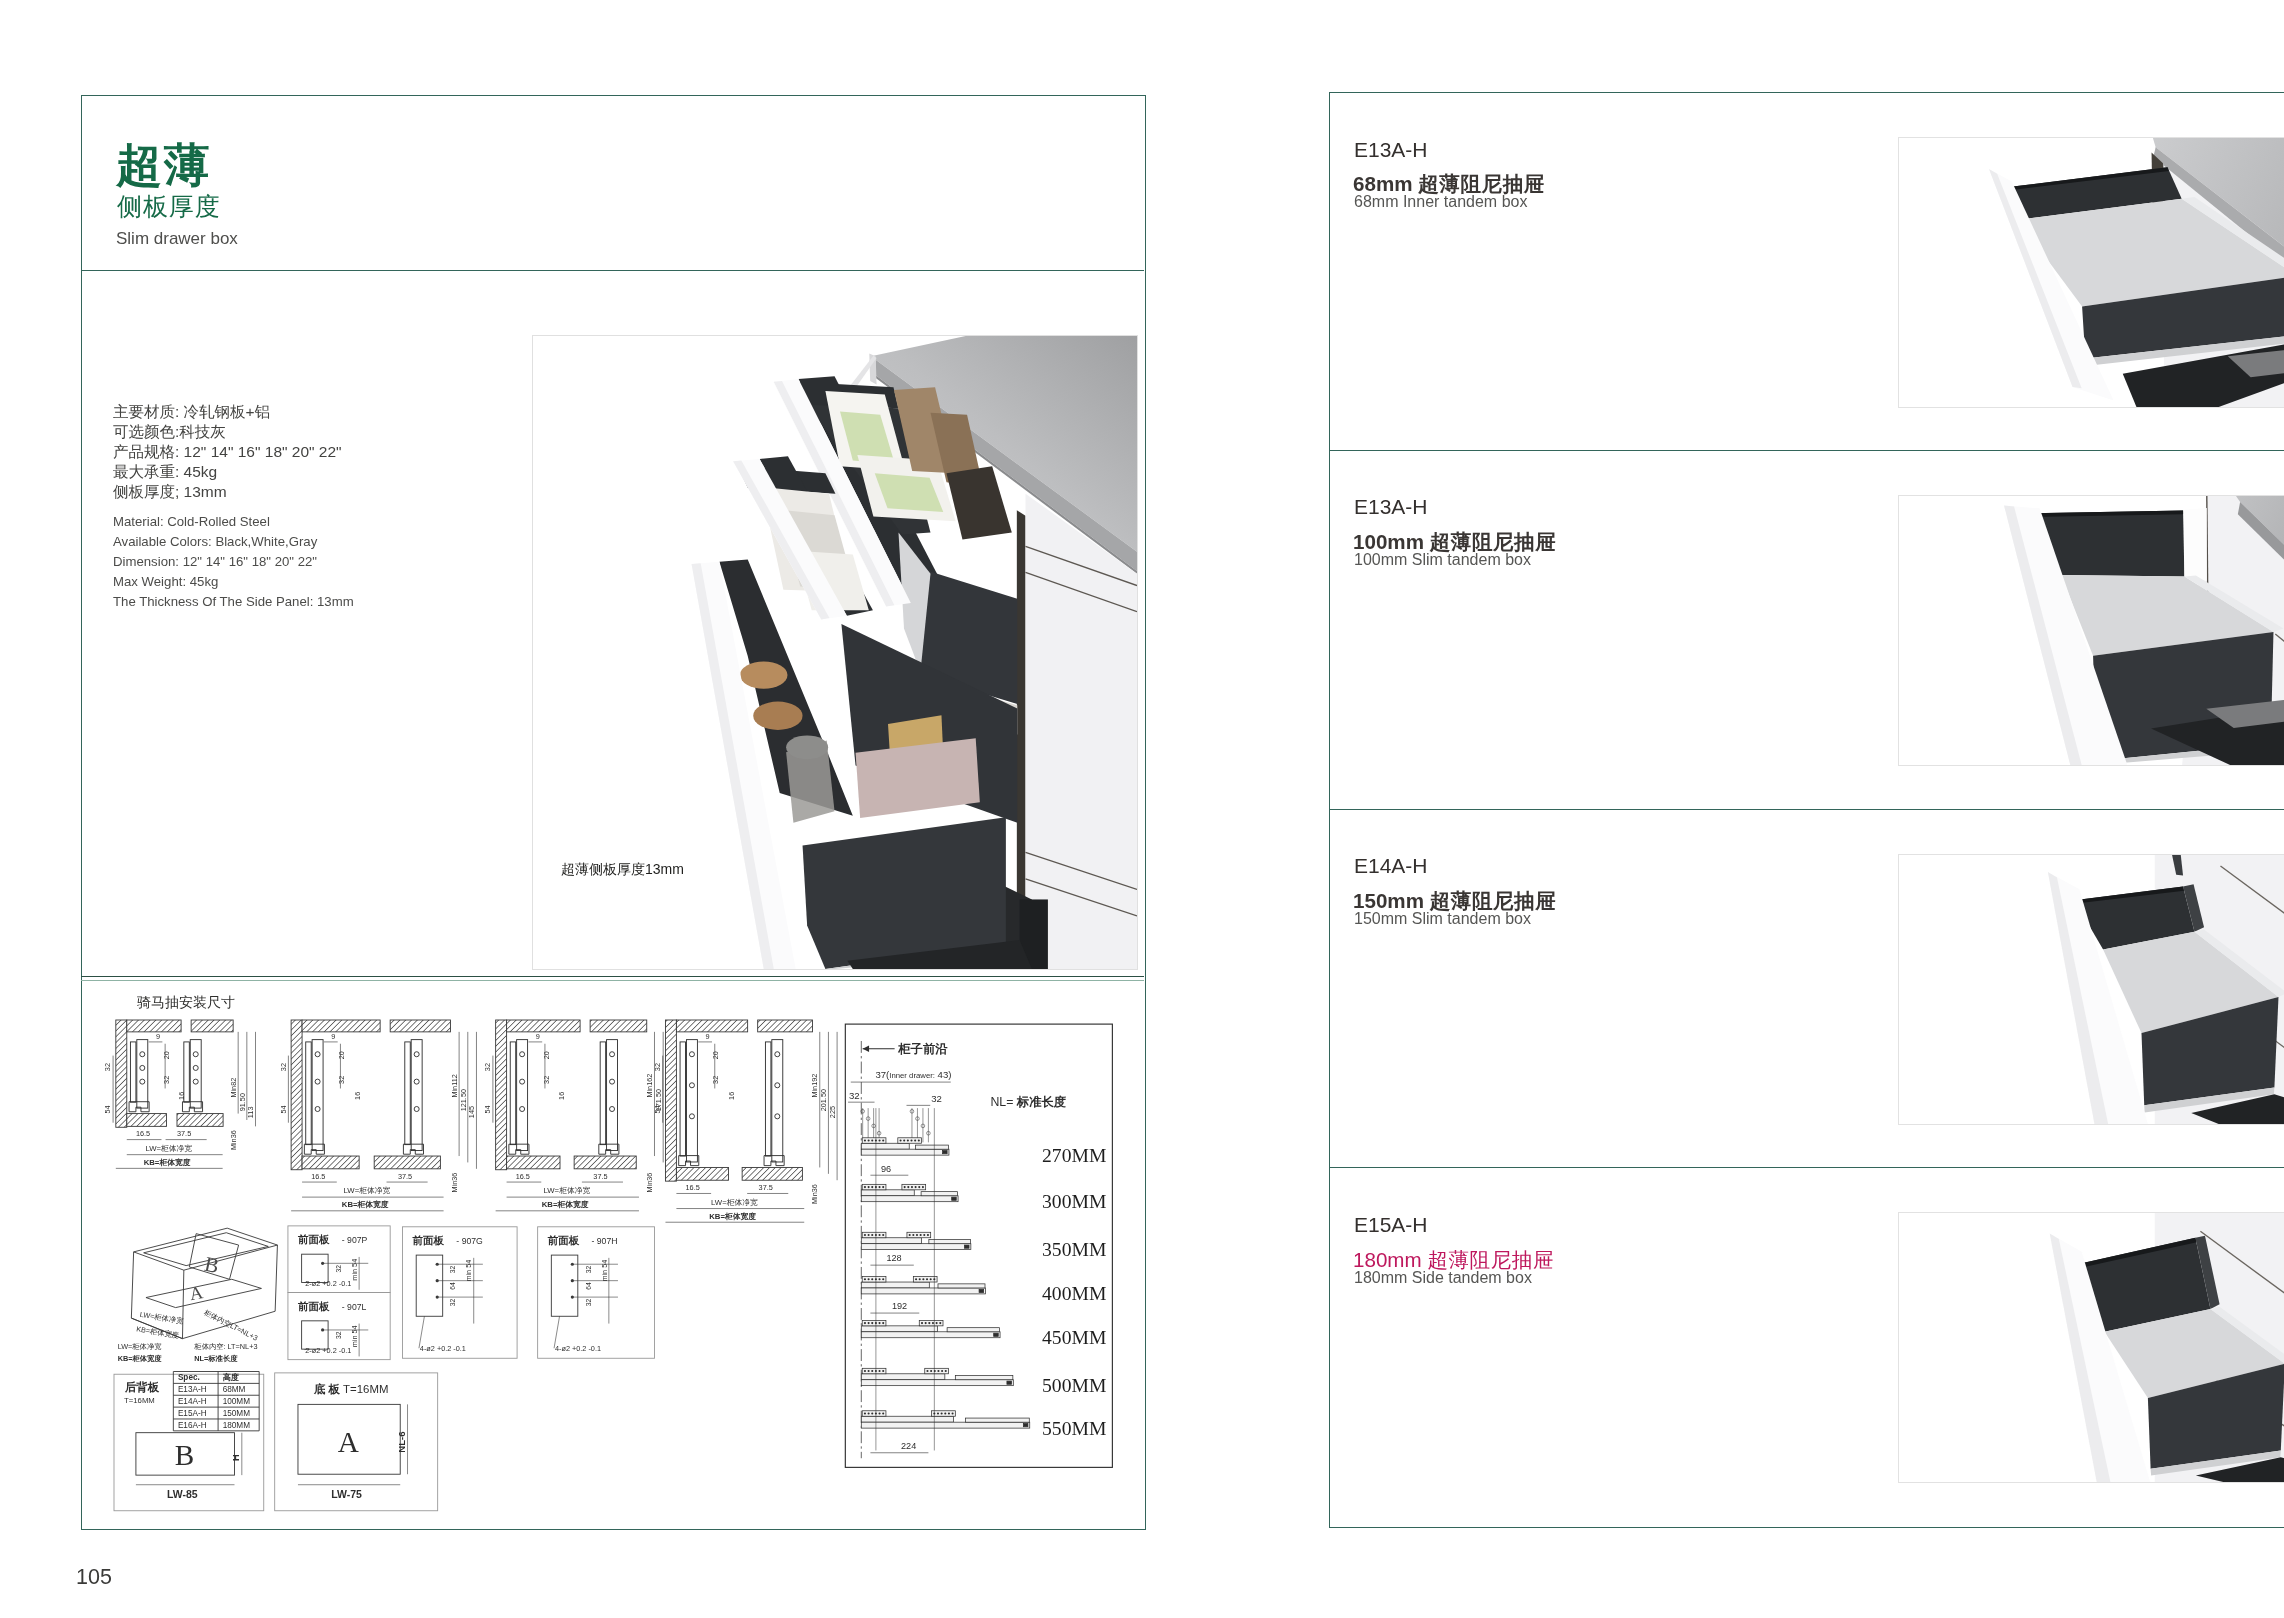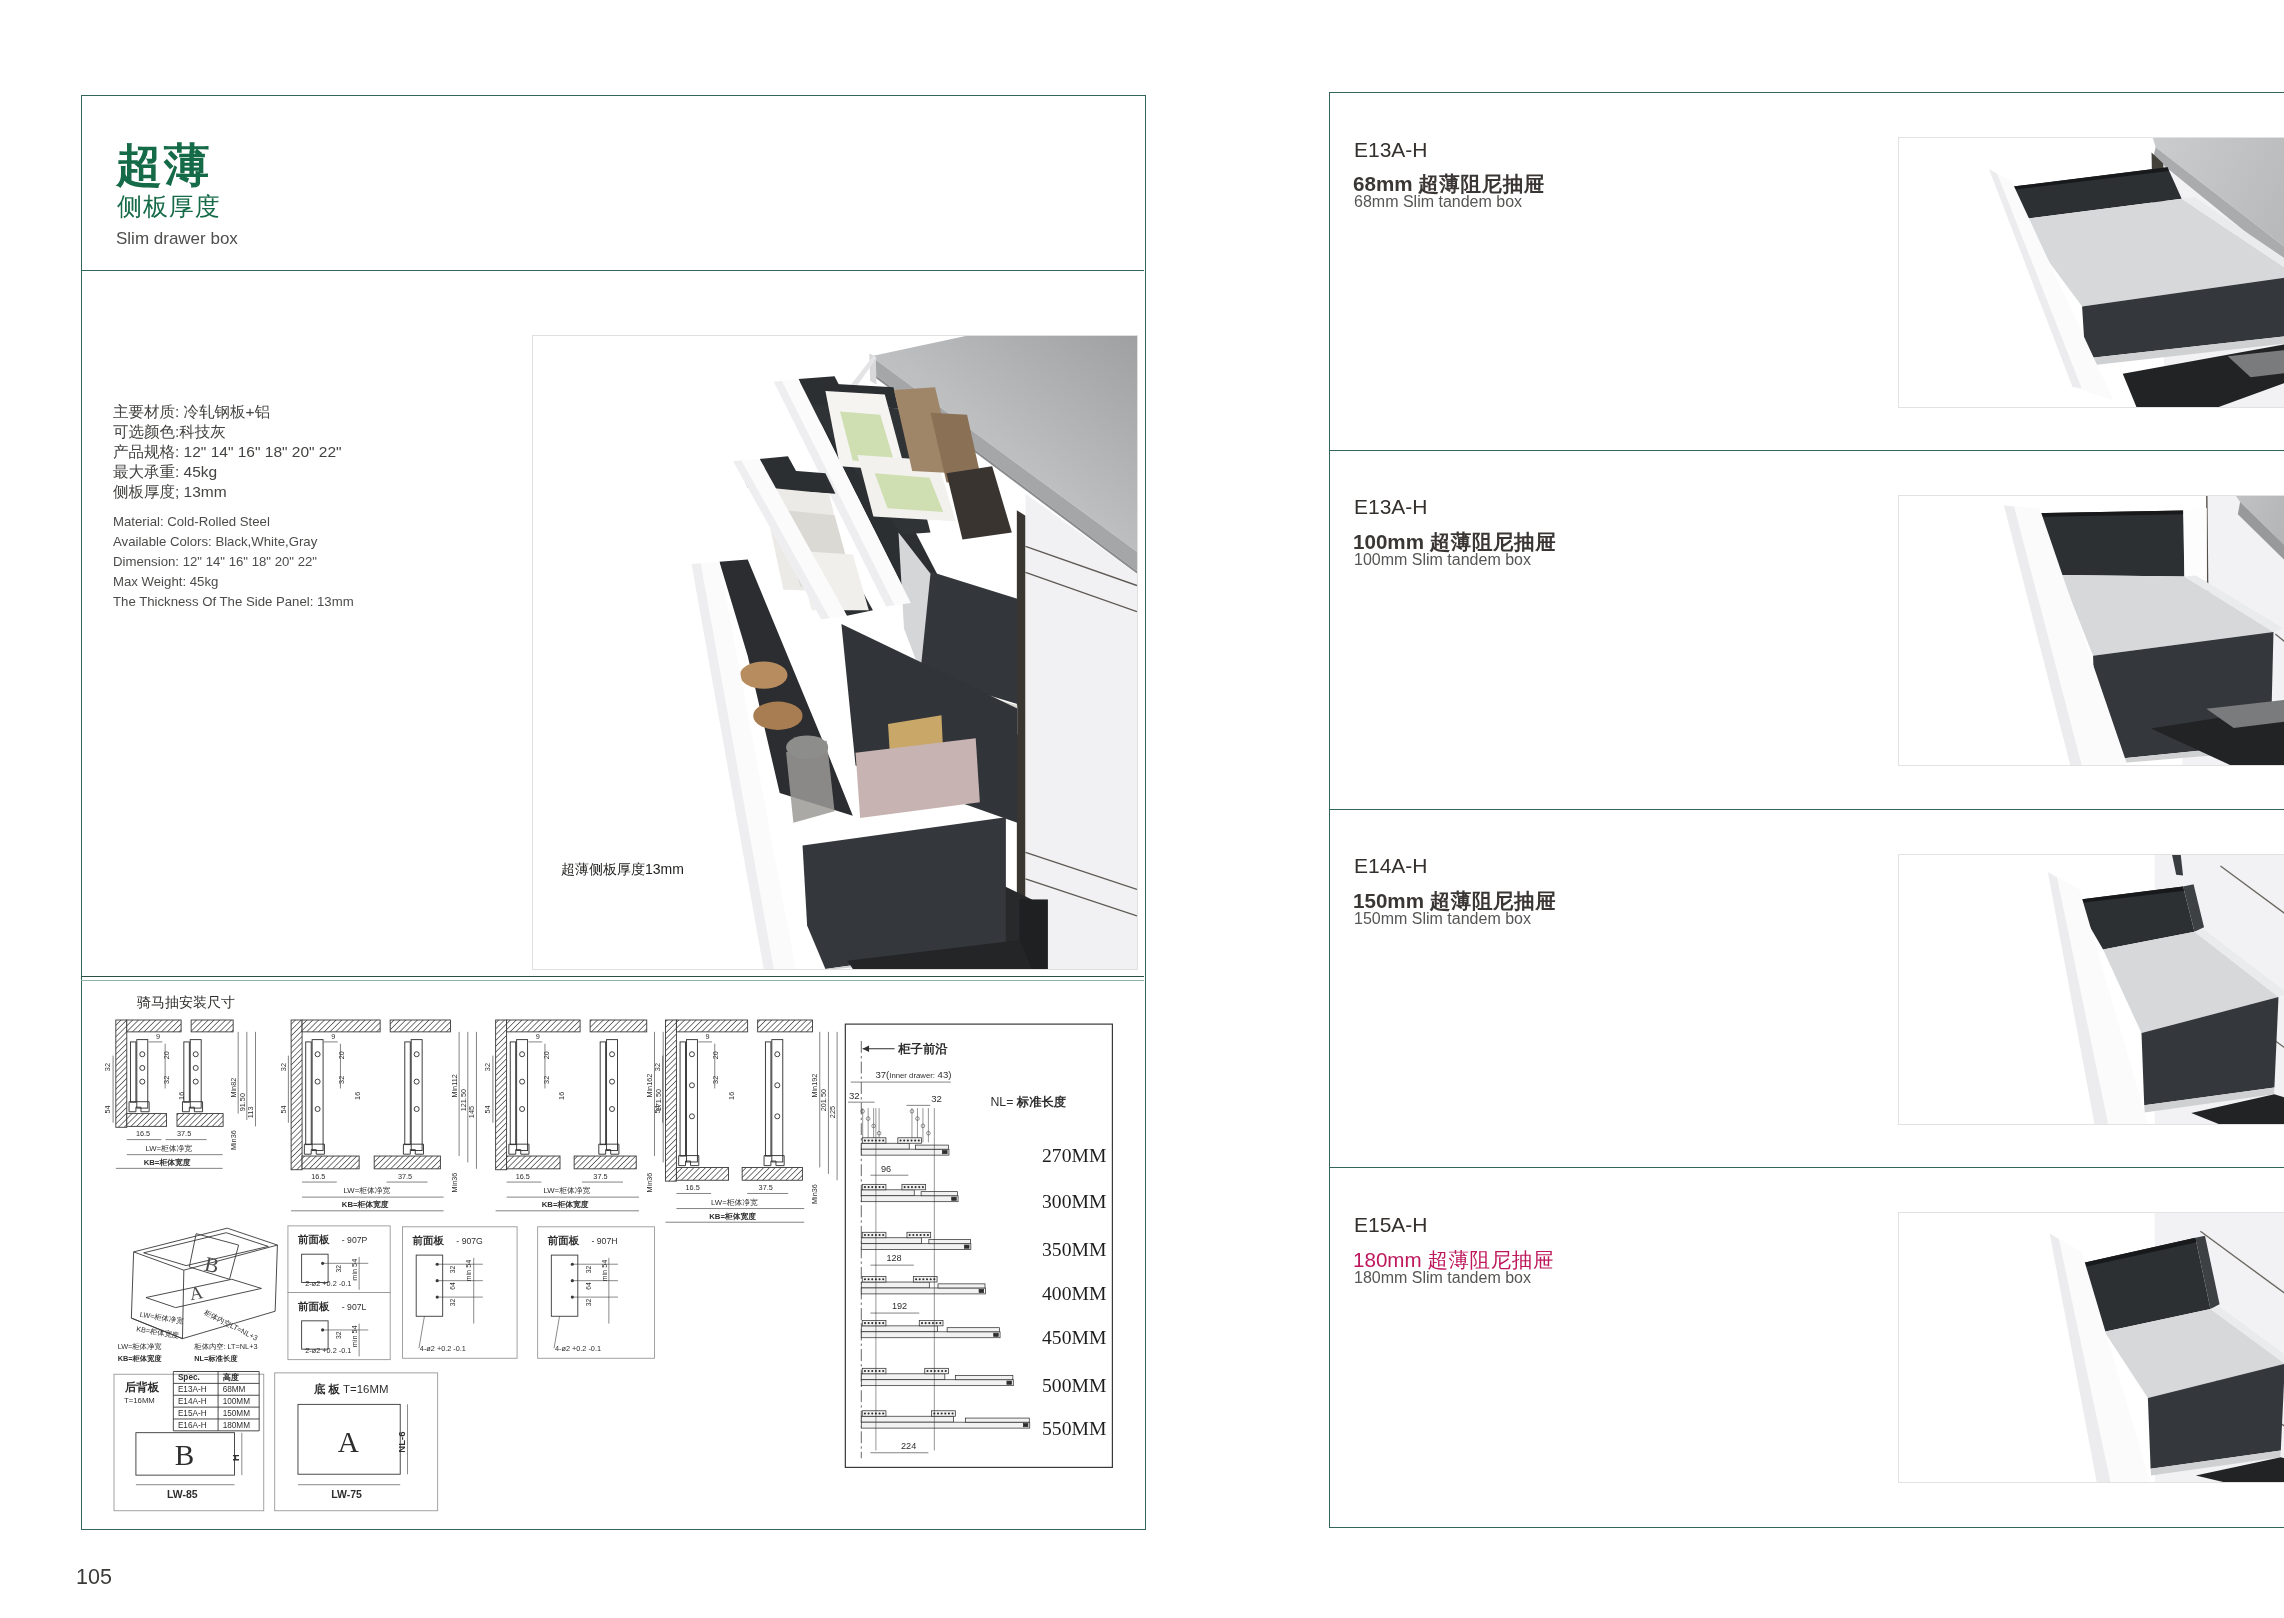--- a/index.html
+++ b/index.html
@@ -668,7 +668,7 @@
 
 <div class="abs" style="left:1353px;top:154px;font-size:20.6px;font-weight:bold;color:#3a3634;">68mm <span style="letter-spacing:0.5px;">超薄阻尼抽屉</span></div>
 
-<div class="abs" style="left:1354px;top:177px;font-size:16px;color:#565654;">68mm Slim tandem box</div>
+<div class="abs" style="left:1354px;top:177px;font-size:16px;color:#565654;">68mm Inner tandem box</div>
 
 <div class="abs" style="left:1354px;top:479px;font-size:21px;color:#34302e;">E13A-H</div>
 

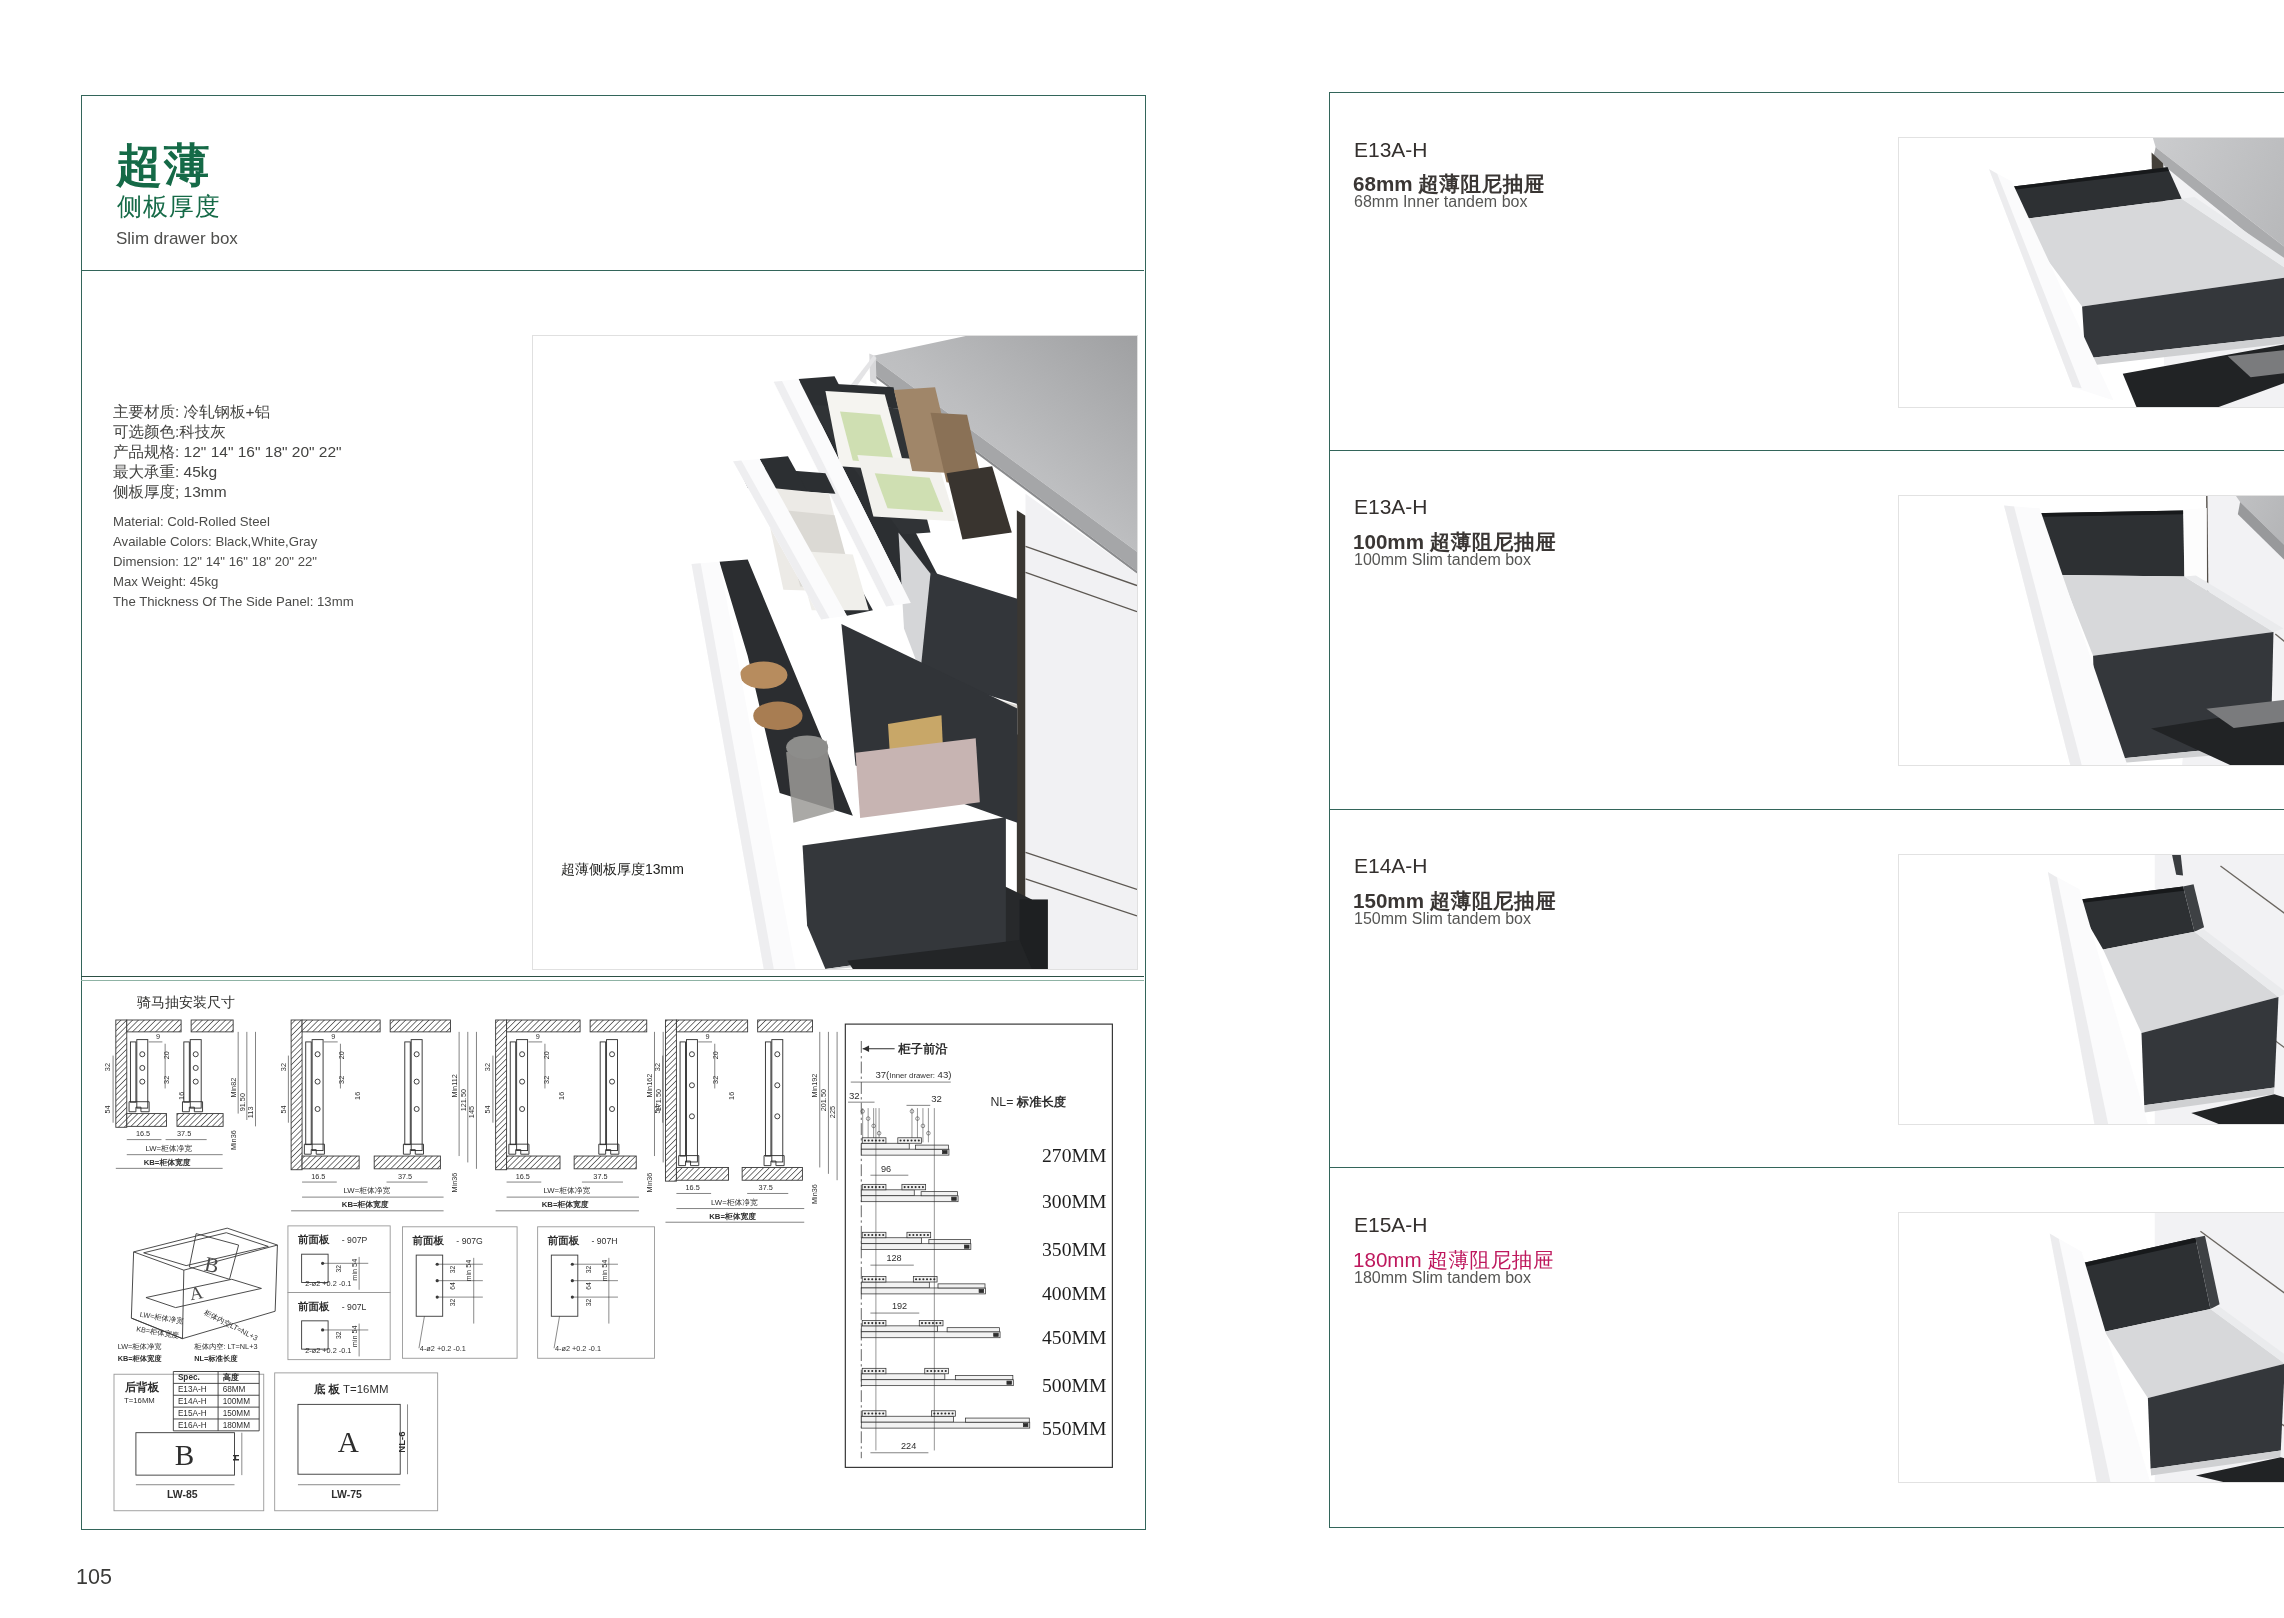--- a/index.html
+++ b/index.html
@@ -686,7 +686,7 @@
 
 <div class="abs" style="left:1353px;top:1230px;font-size:20.6px;font-weight:normal;color:#be185d;text-align:right;">180mm <span style="letter-spacing:0.5px;">超薄阻尼抽屉</span></div>
 
-<div class="abs" style="left:1354px;top:1253px;font-size:16px;color:#565654;">180mm Slim tandem box</div>
+<div class="abs" style="left:1354px;top:1253px;font-size:16px;color:#565654;">180mm Side tandem box</div>
 
 <div class="abs" style="left:1898px;top:121px;width:469px;height:269px;border:0.5px solid #e2e2e2;">
 <svg width="469" height="269" viewBox="0 0 1027 589">

